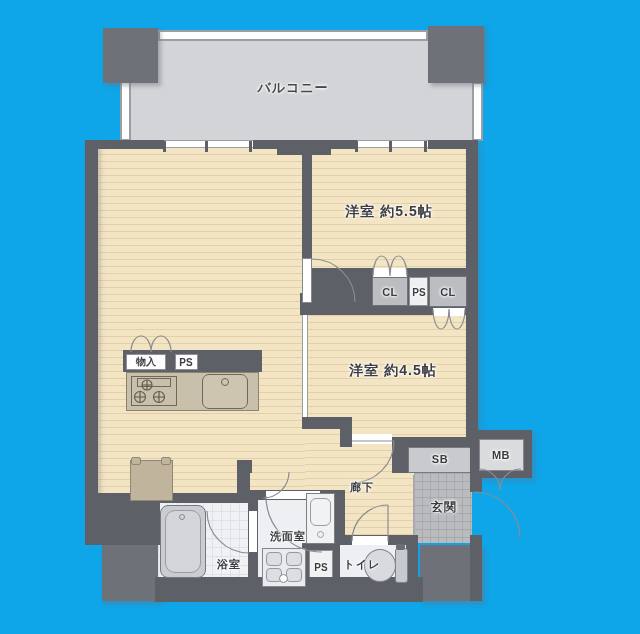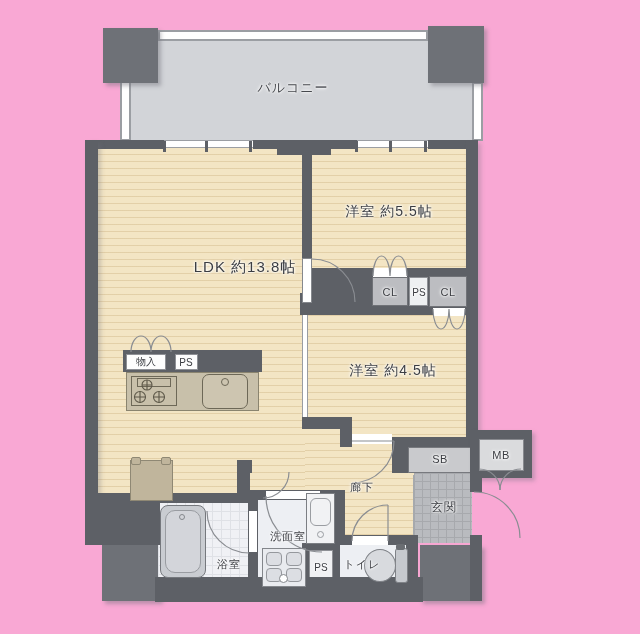--- a/index.html
+++ b/index.html
@@ -3,8 +3,8 @@
 <meta charset="utf-8">
 <style>
   html,body{margin:0;padding:0;background:#ffffff;}
-  #plan{position:relative;width:640px;height:634px;background:#f9a8d4;overflow:hidden;
-        font-family:"Liberation Sans","DejaVu Sans",sans-serif;}
+  #plan{position:relative;width:640px;height:634px;background:#0ea5e9;overflow:hidden;
+        font-family:"Liberation Sans","DejaVu Sans",sans-serif;font-weight:bold;}
   .abs{position:absolute;}
   .w{position:absolute;background:#5d6066;}
   .pillar{position:absolute;background:#6e7177;box-shadow:3px 3px 4px rgba(110,110,120,.45);}

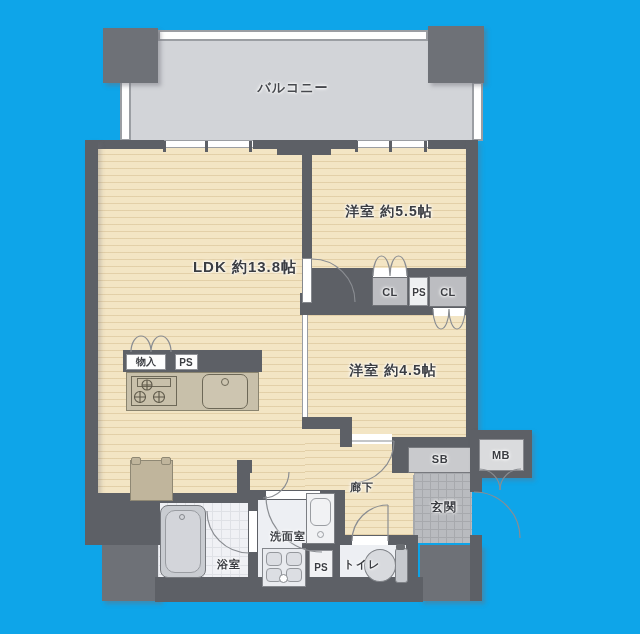--- a/index.html
+++ b/index.html
@@ -162,7 +162,6 @@
   </svg>
 
   <div class="lbl" style="left:293px;top:88px;font-size:13px;color:#46484d;">バルコニー</div>
-  <div class="lbl" style="left:245px;top:267px;font-size:15px;">LDK 約13.8帖</div>
   <div class="lbl" style="left:389px;top:212px;font-size:14px;">洋室 約5.5帖</div>
   <div class="lbl" style="left:393px;top:371px;font-size:14px;">洋室 約4.5帖</div>
   <div class="lbl" style="left:390px;top:292px;font-size:11px;letter-spacing:.5px;">CL</div>

